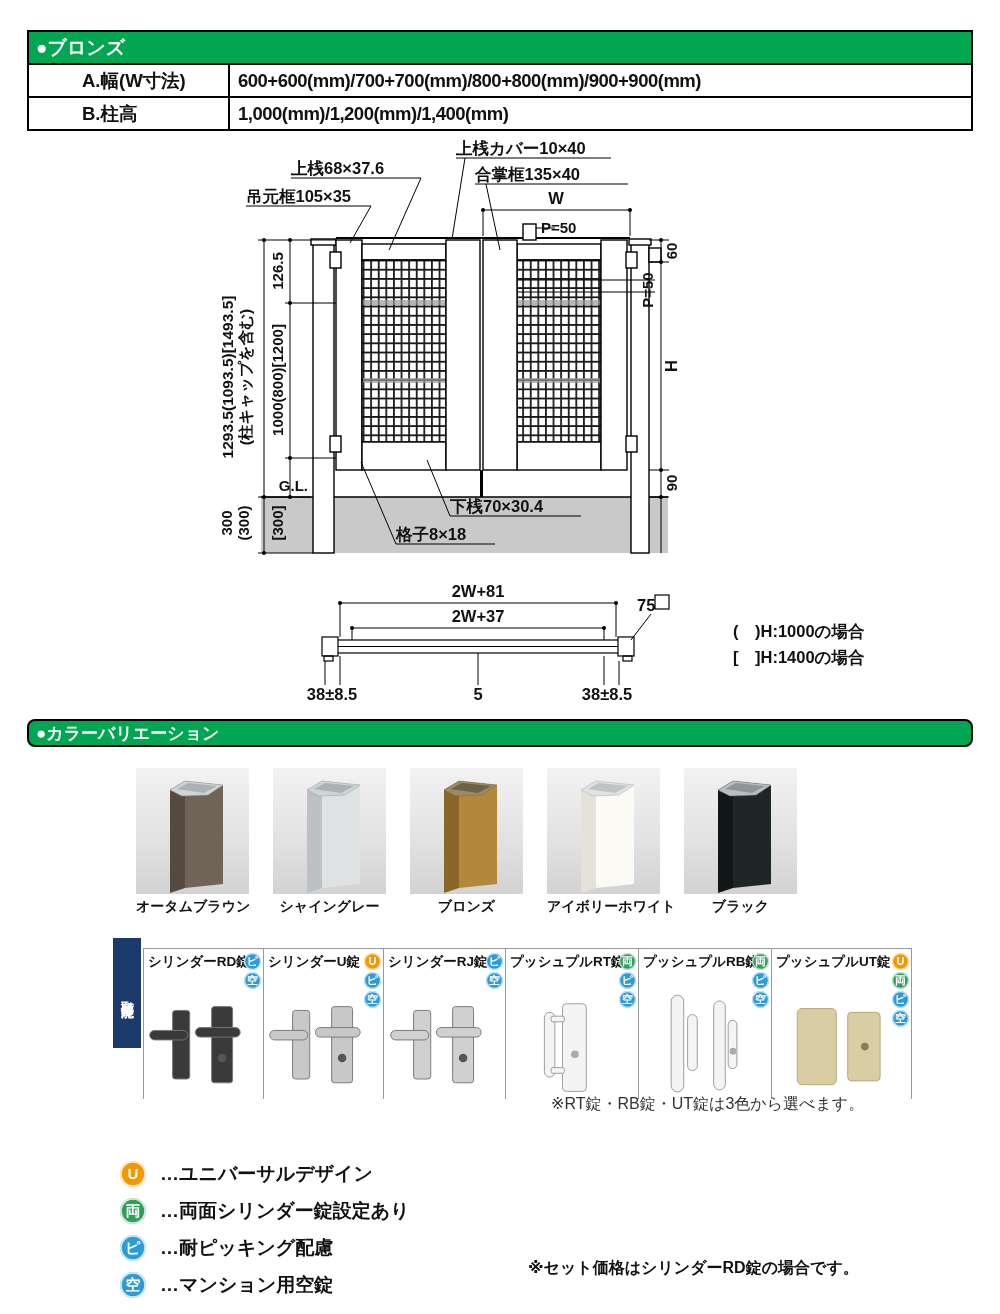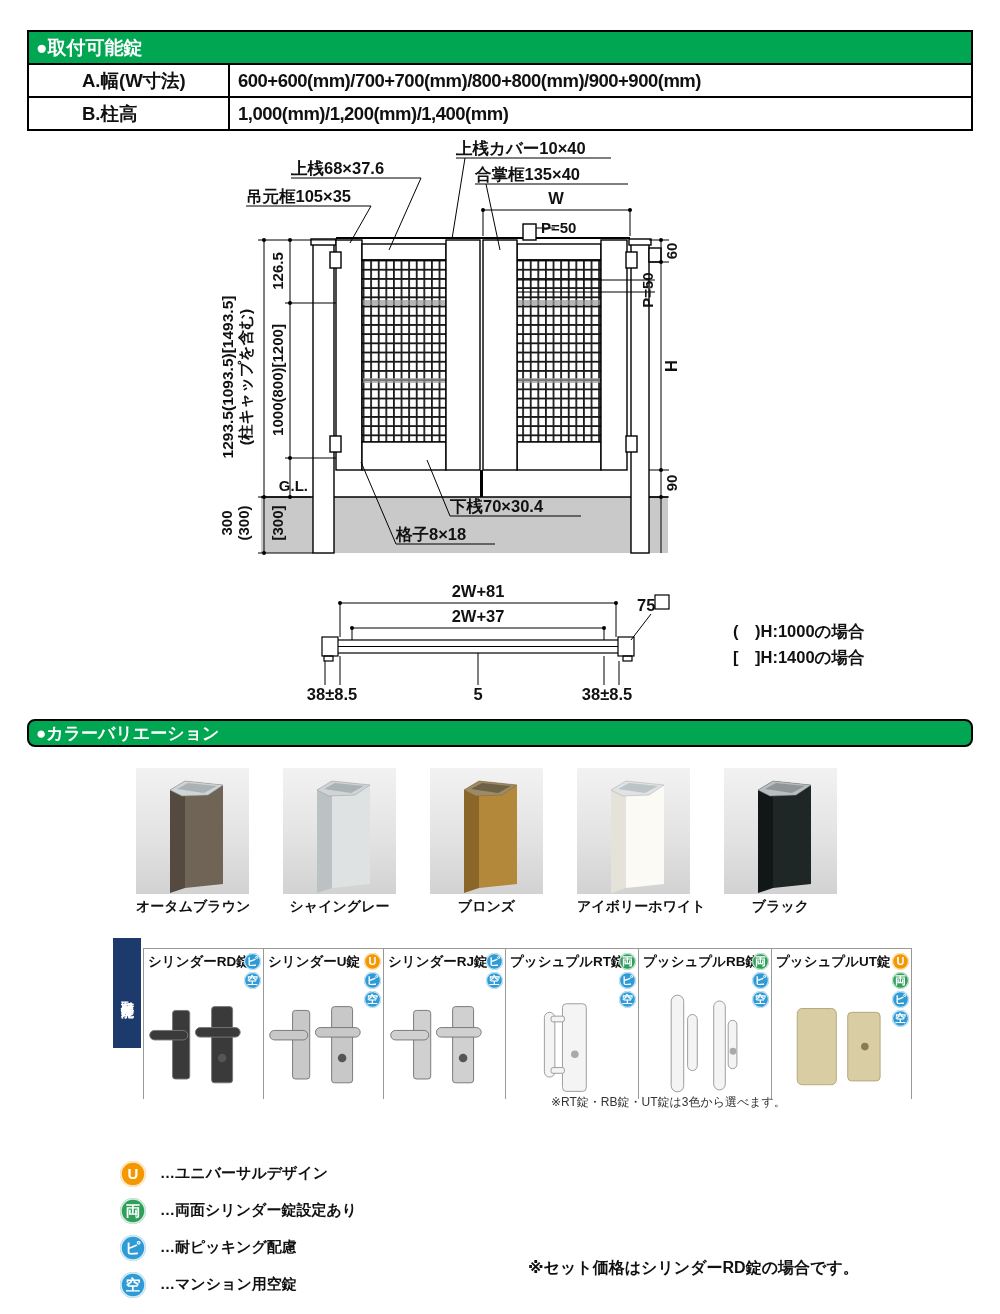--- a/index.html
+++ b/index.html
@@ -38,7 +38,7 @@
 <body>
 
 <div class="abs spec-table" style="left:27px;top:30px;width:946px;">
-  <div class="sec-header">●取付可能錠</div>
+  <div class="sec-header">●ブロンズ</div>
   <div class="spec-row">
     <div class="spec-label">A.幅(W寸法)</div>
     <div class="spec-value">600+600(mm)/700+700(mm)/800+800(mm)/900+900(mm)</div>

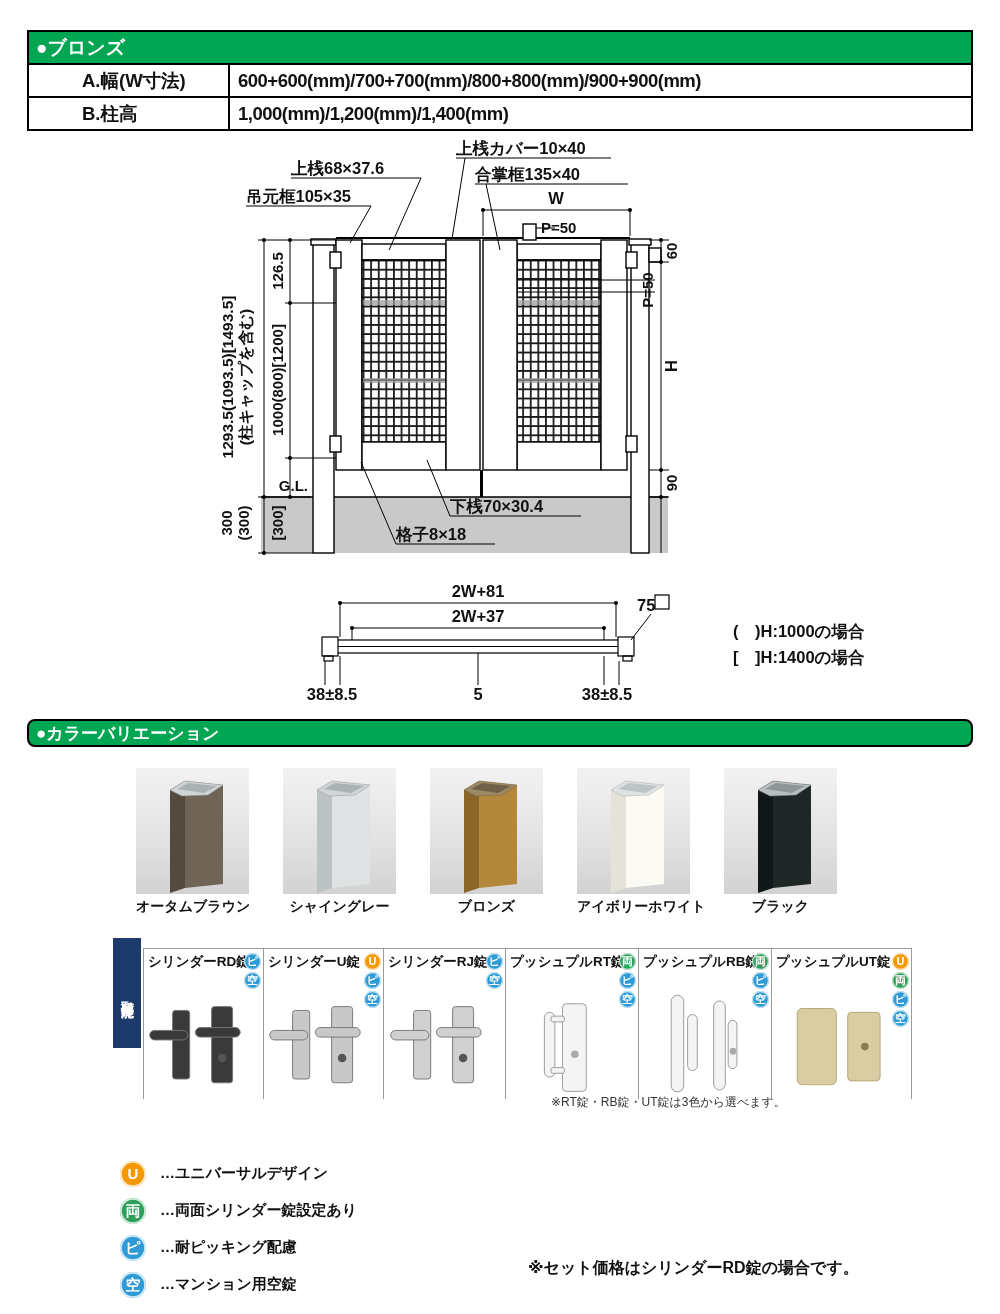--- a/index.html
+++ b/index.html
@@ -207,7 +207,7 @@
 
 <div class="abs sec-header" style="left:27px;top:719px;width:946px;height:28px;font-size:17px;border-radius:8px;">●カラーバリエーション</div>
 
-<div class="abs" style="left:136px;top:768px;display:flex;gap:34px;">
+<div class="abs" style="left:136px;top:768px;display:flex;gap:24px;">
 
   <div class="swatch">
     <div class="swatch-img">

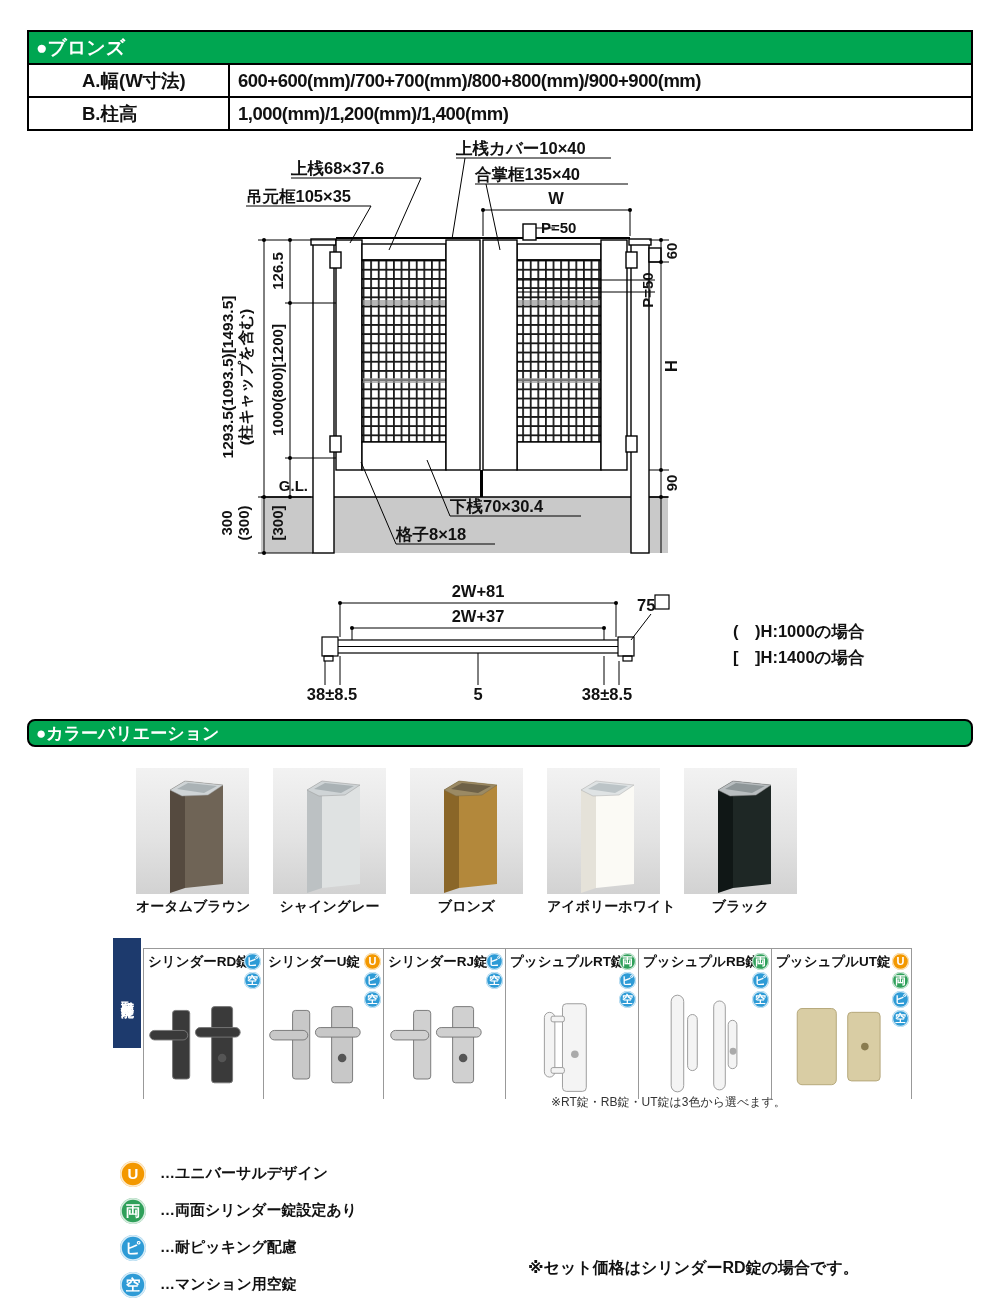--- a/index.html
+++ b/index.html
@@ -27,7 +27,7 @@
   .badge{width:17px;height:17px;border-radius:50%;color:#fff;font-size:11px;font-weight:bold;display:flex;align-items:center;justify-content:center;box-shadow:inset 0 0 0 1.2px rgba(255,255,255,.75);flex:none;line-height:1;}
   .badge.lg{width:26px;height:26px;font-size:15px;box-shadow:inset 0 0 0 1.8px rgba(255,255,255,.8);}
   .lock-img{position:absolute;bottom:0px;left:50%;transform:translateX(-50%);}
-  .lock-note{position:absolute;left:438px;top:158px;font-size:12px;color:#333;white-space:nowrap;}
+  .lock-note{position:absolute;left:438px;top:158px;font-size:16px;color:#333;white-space:nowrap;}
   
   .legend-row{display:flex;align-items:center;gap:14px;height:37px;}
   .legend-text{font-size:15px;font-weight:bold;white-space:nowrap;}

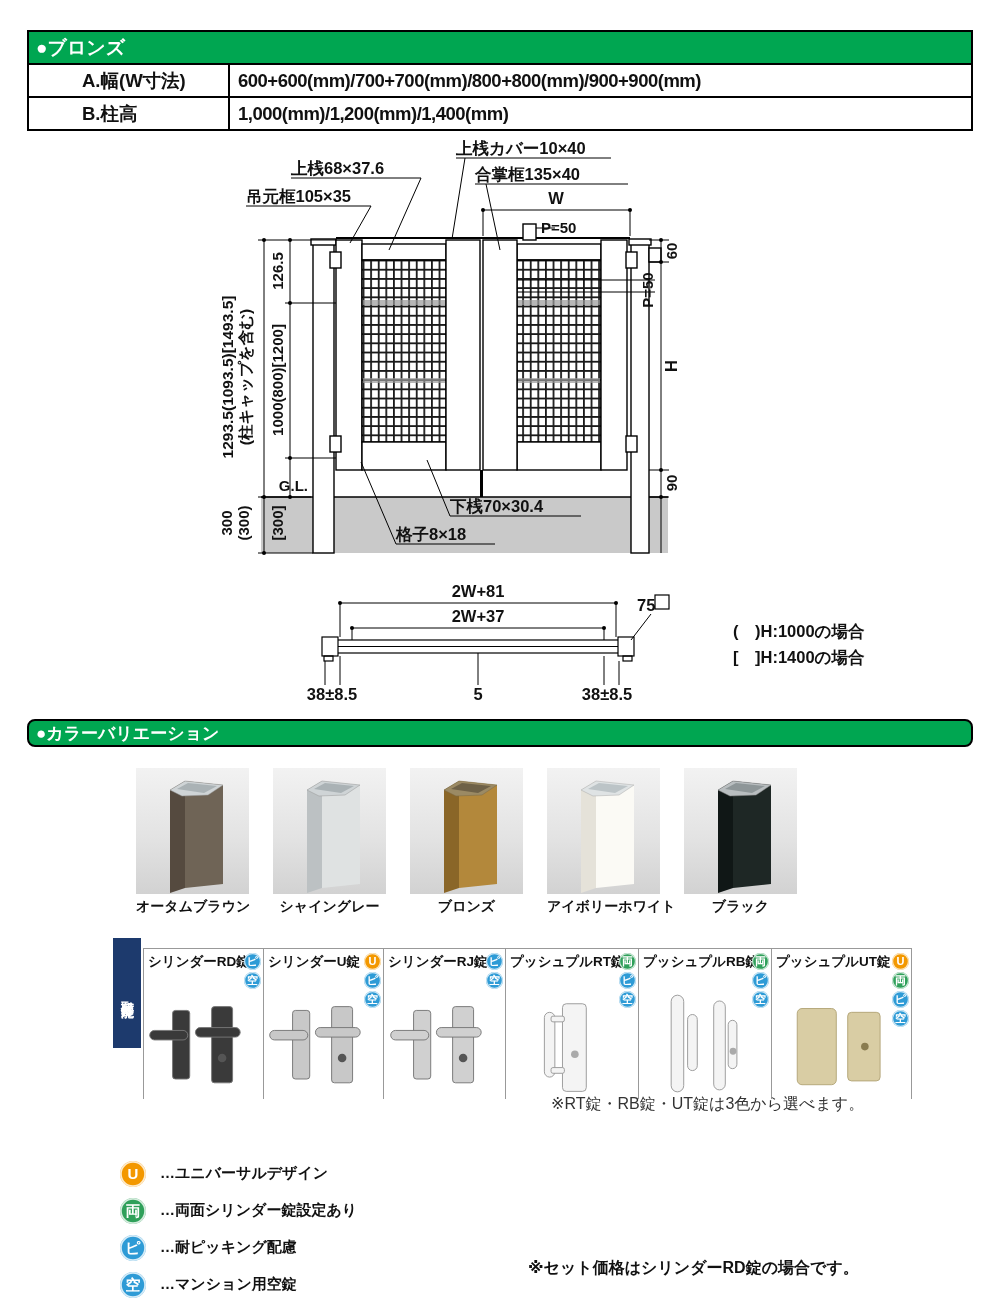--- a/index.html
+++ b/index.html
@@ -30,7 +30,7 @@
   .lock-note{position:absolute;left:438px;top:158px;font-size:16px;color:#333;white-space:nowrap;}
   
   .legend-row{display:flex;align-items:center;gap:14px;height:37px;}
-  .legend-text{font-size:15px;font-weight:bold;white-space:nowrap;}
+  .legend-text{font-size:19px;font-weight:bold;white-space:nowrap;}
   .foot-note{font-size:16px;font-weight:bold;white-space:nowrap;}
   svg text{font-family:"Liberation Sans","DejaVu Sans",sans-serif;}
 </style>

